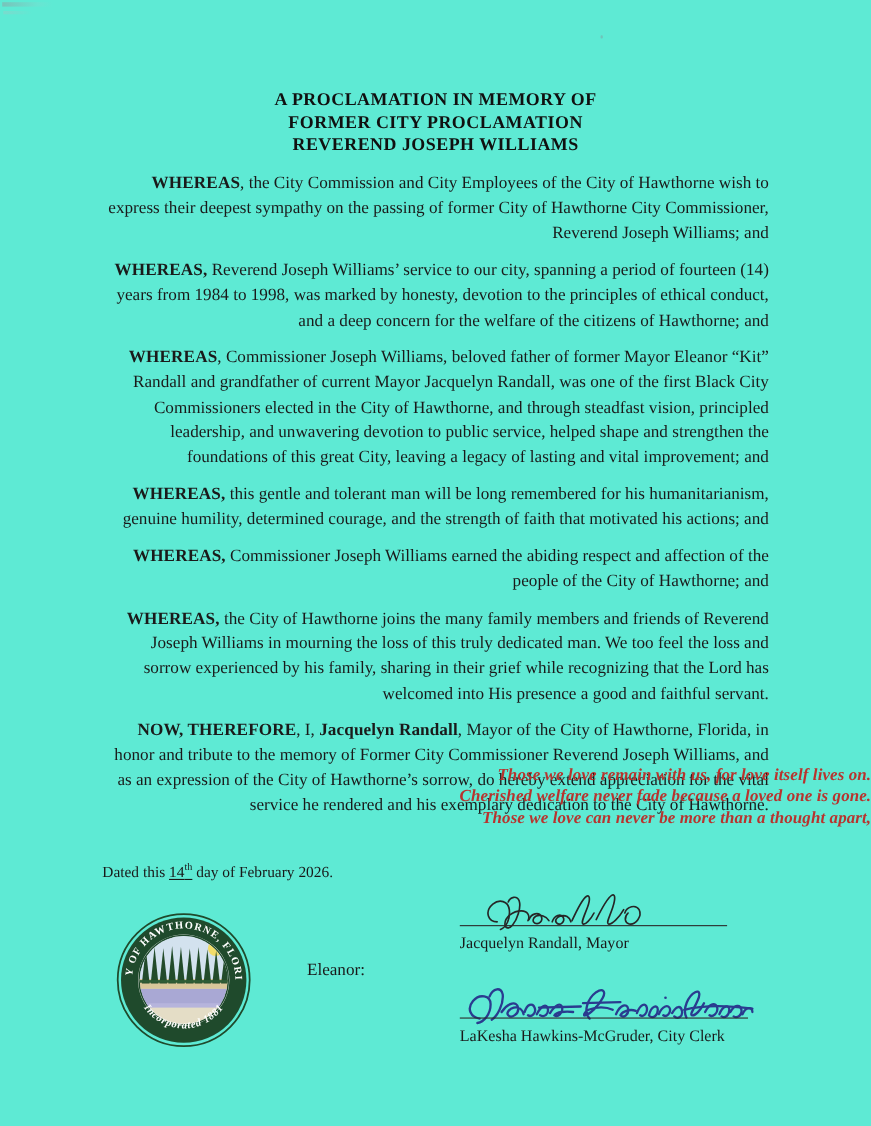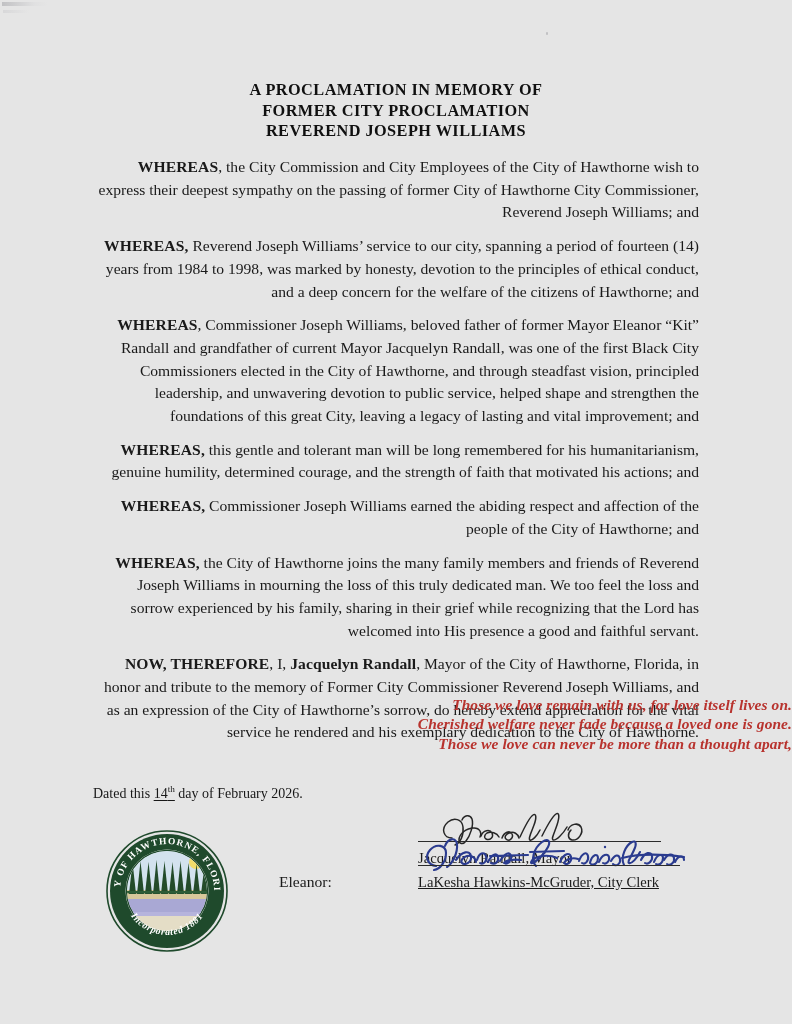--- a/index.html
+++ b/index.html
@@ -21,7 +21,7 @@
   .page {
     position: absolute;
     inset: 0;
-    background: #e5e5e5;
+    background: #5eead4;
   }
 
   

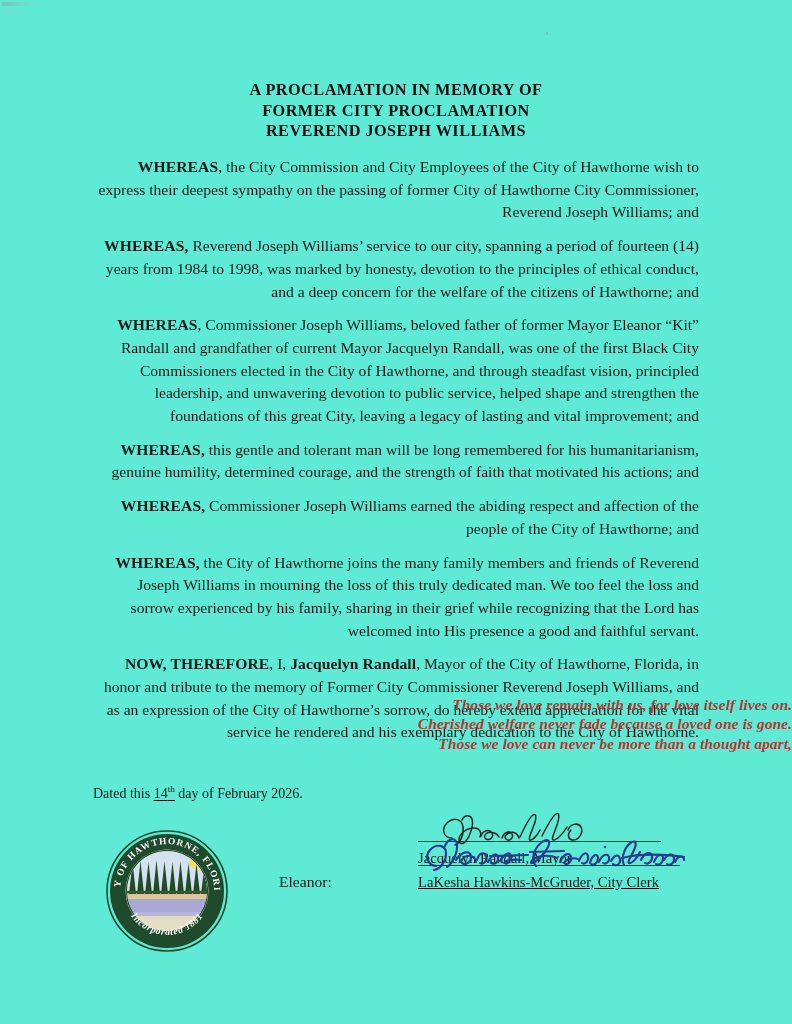--- a/index.html
+++ b/index.html
@@ -140,9 +140,8 @@
   .sig-clerk {
     position: absolute;
     left: 418px;
-    top: 836px;
+    top: 896px;
     width: 268px;
-    text-decoration: underline;
   }
   .sig-ink-wrap {
     position: relative;

